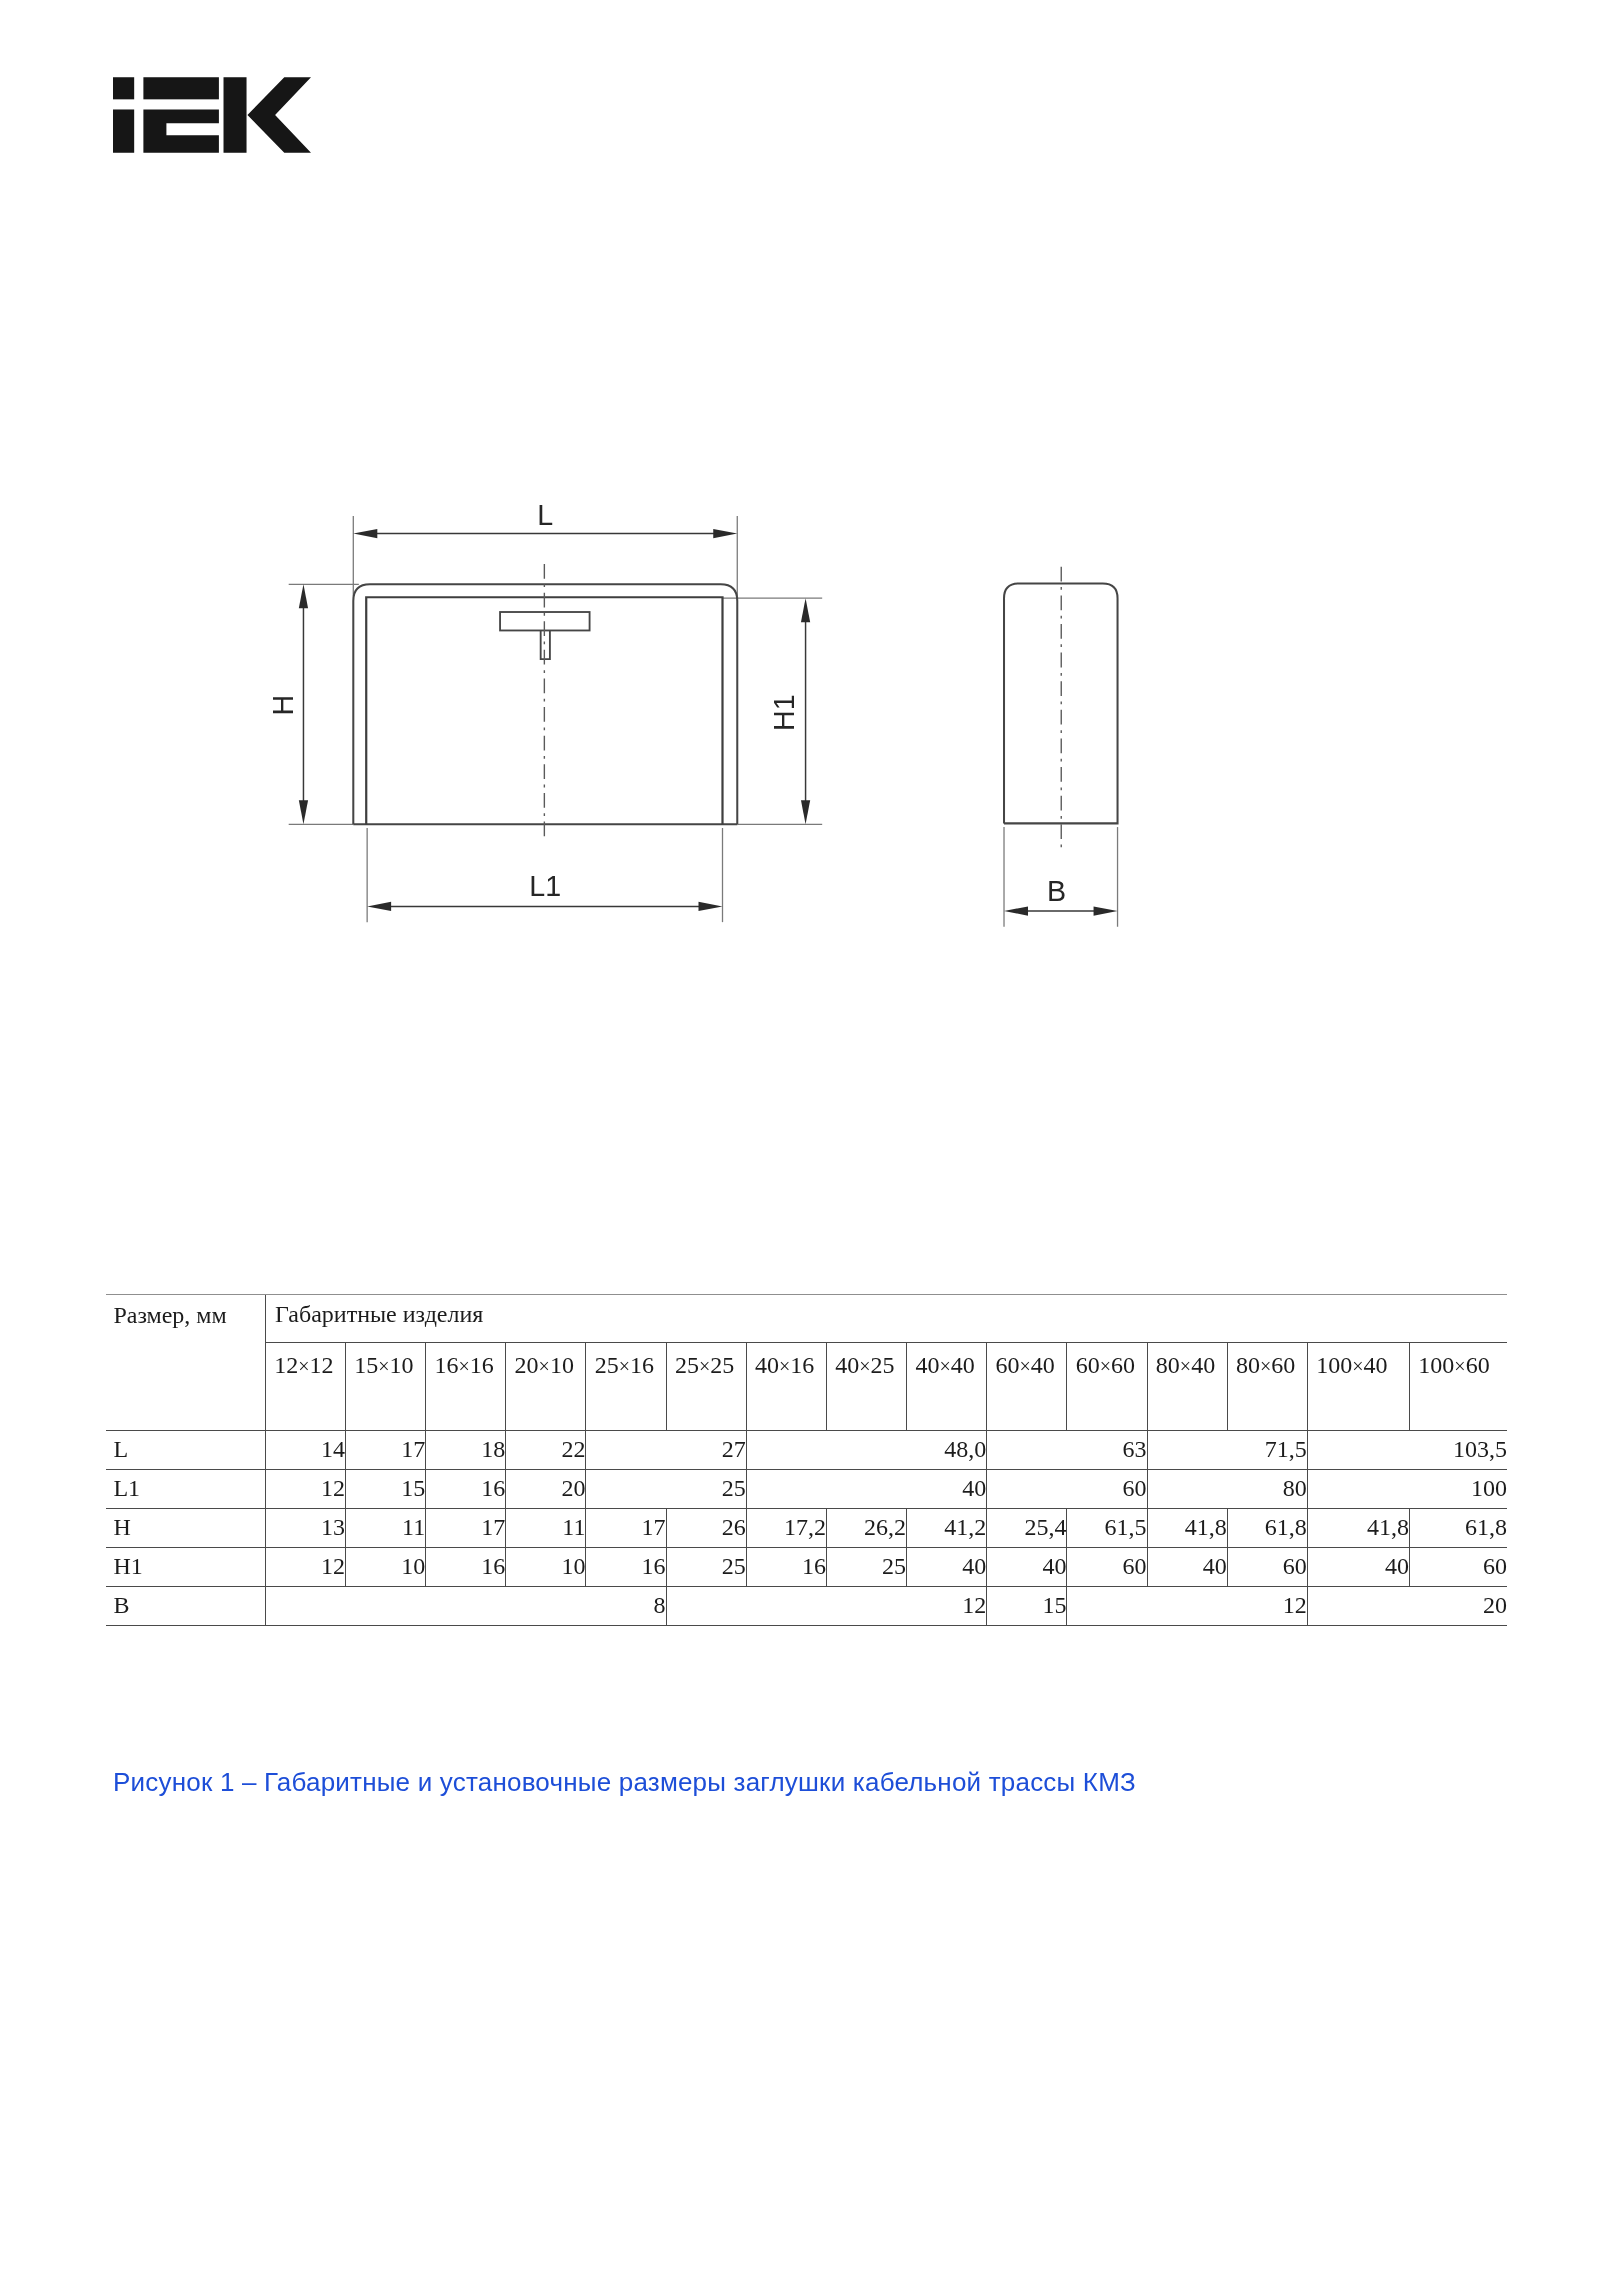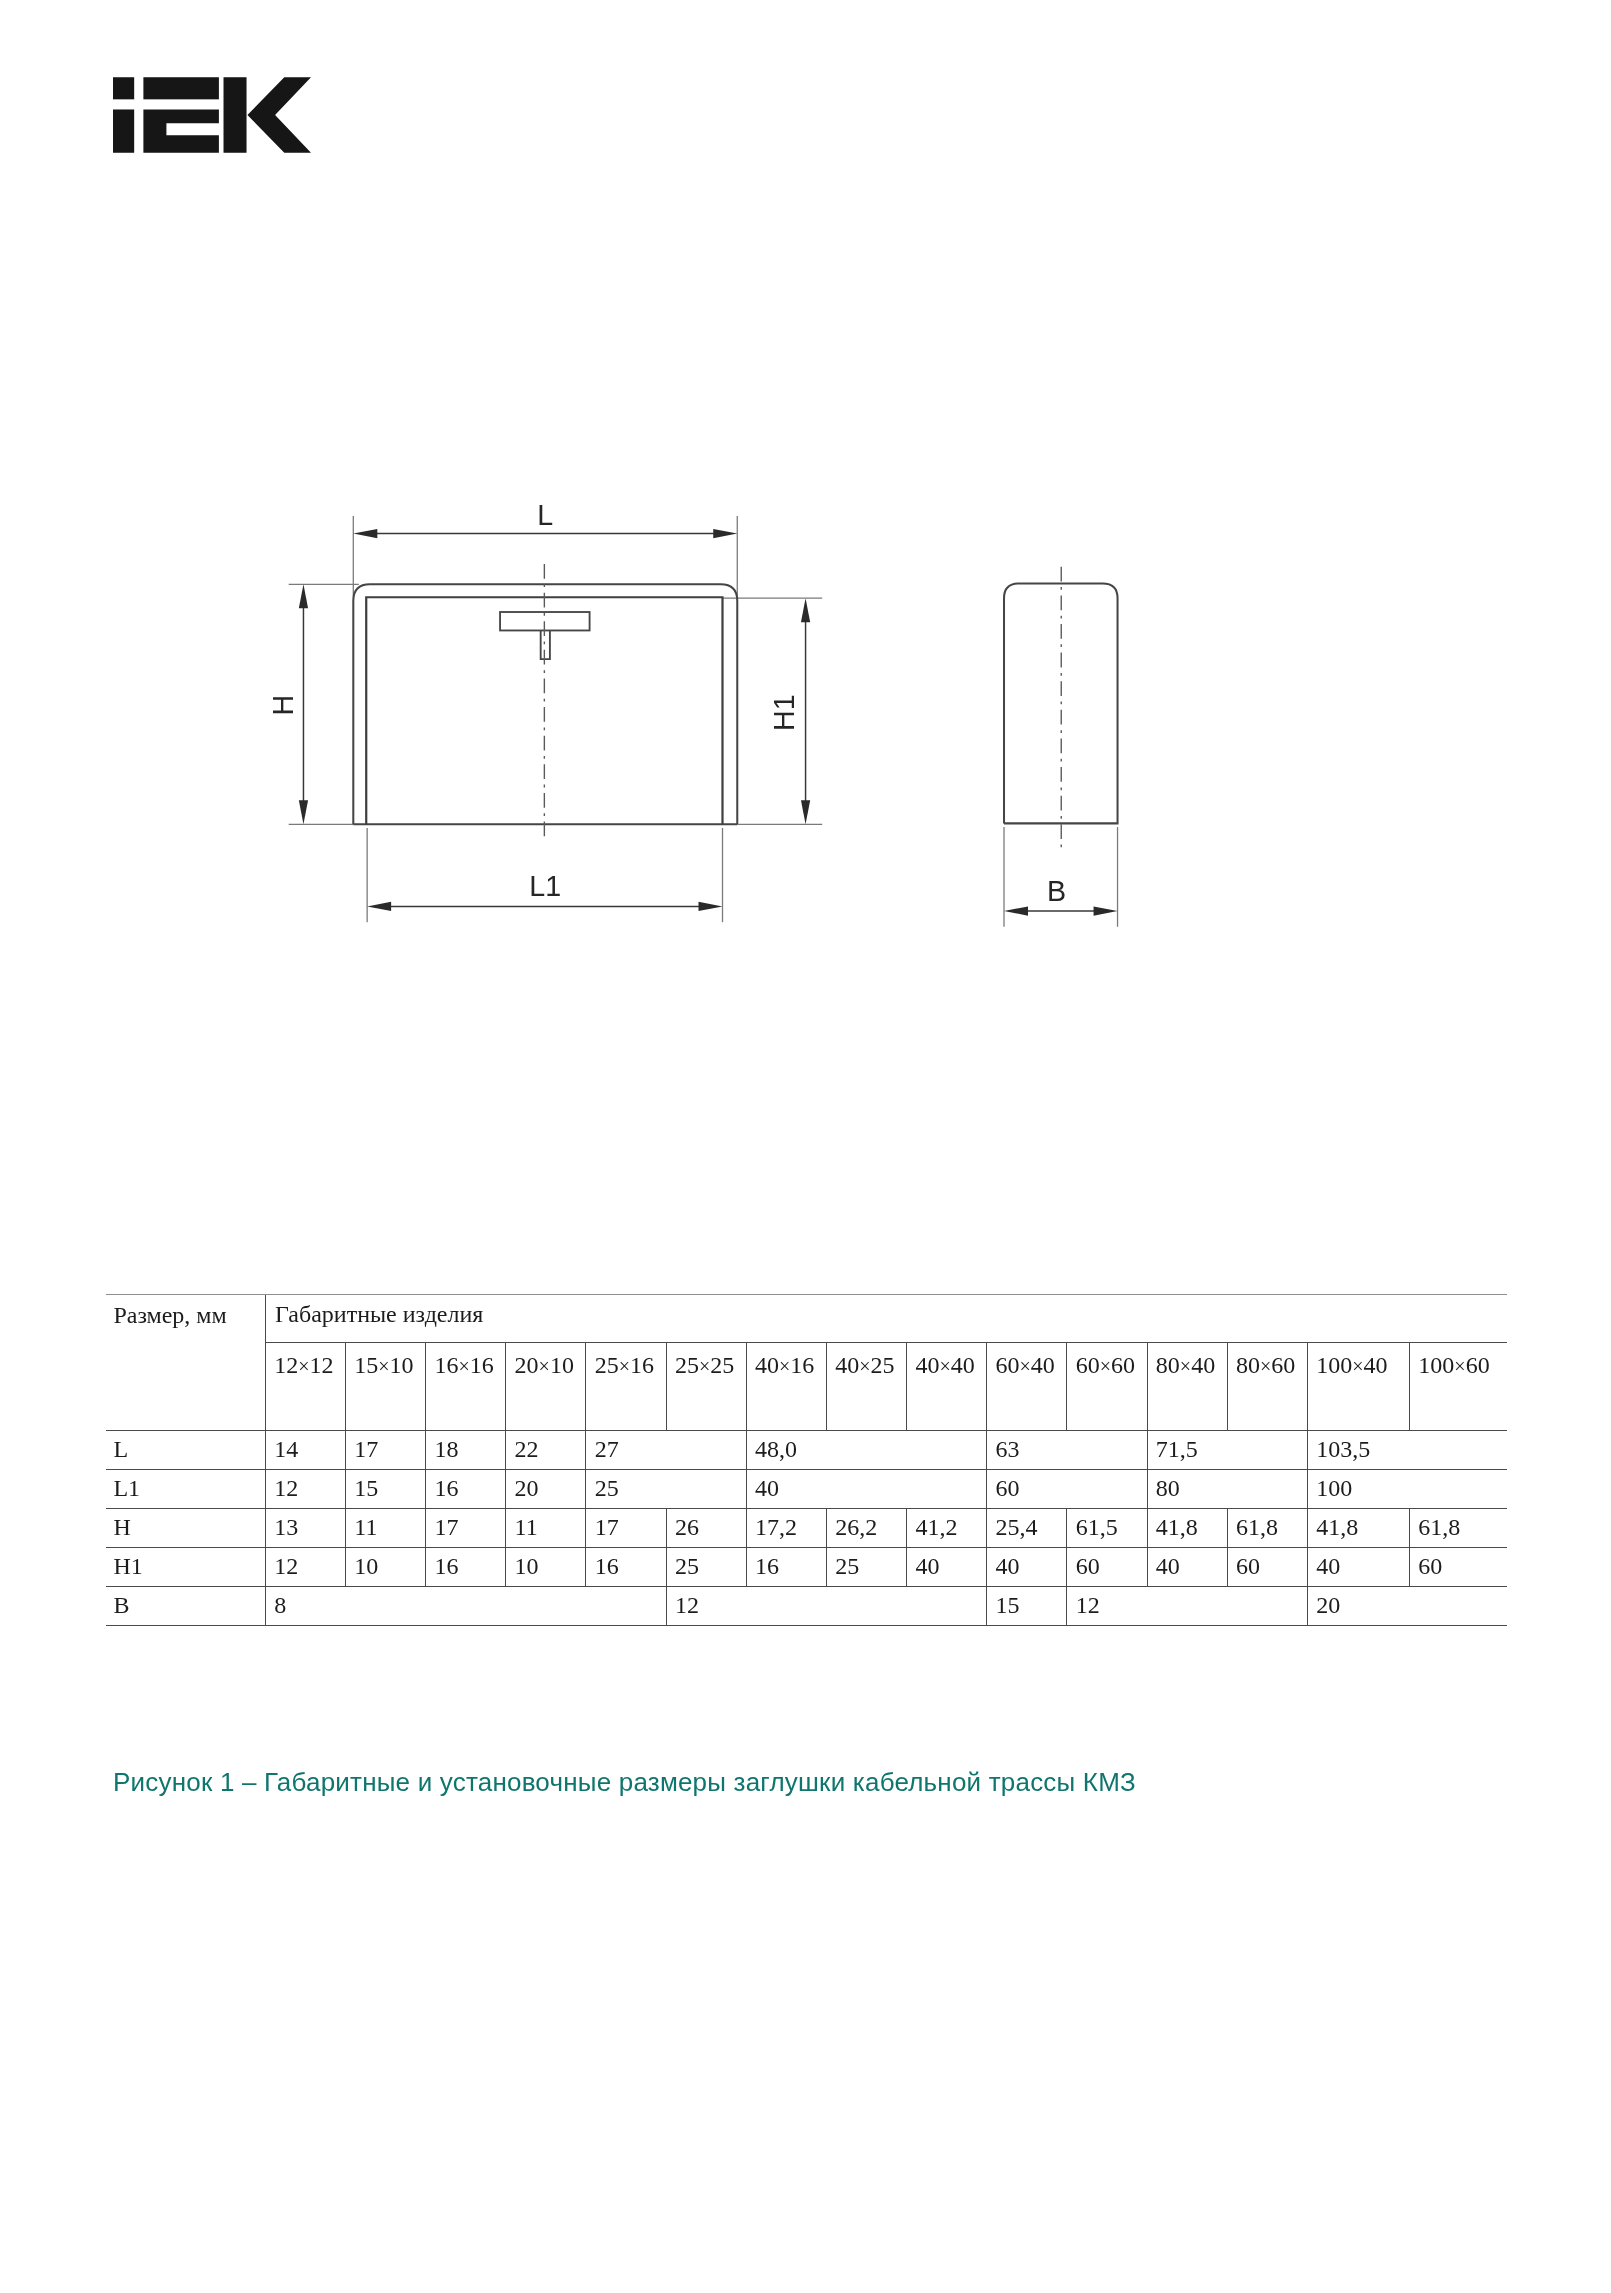--- a/index.html
+++ b/index.html
@@ -38,6 +38,7 @@
   .dim-table td{
     padding:0 0 0 8.3px;height:38px;vertical-align:middle;
     border-left:1.8px solid #4a4a4a;
+    text-align:right;
   }
   .dim-table .mul{font-size:20px;position:relative;top:0px;}
   

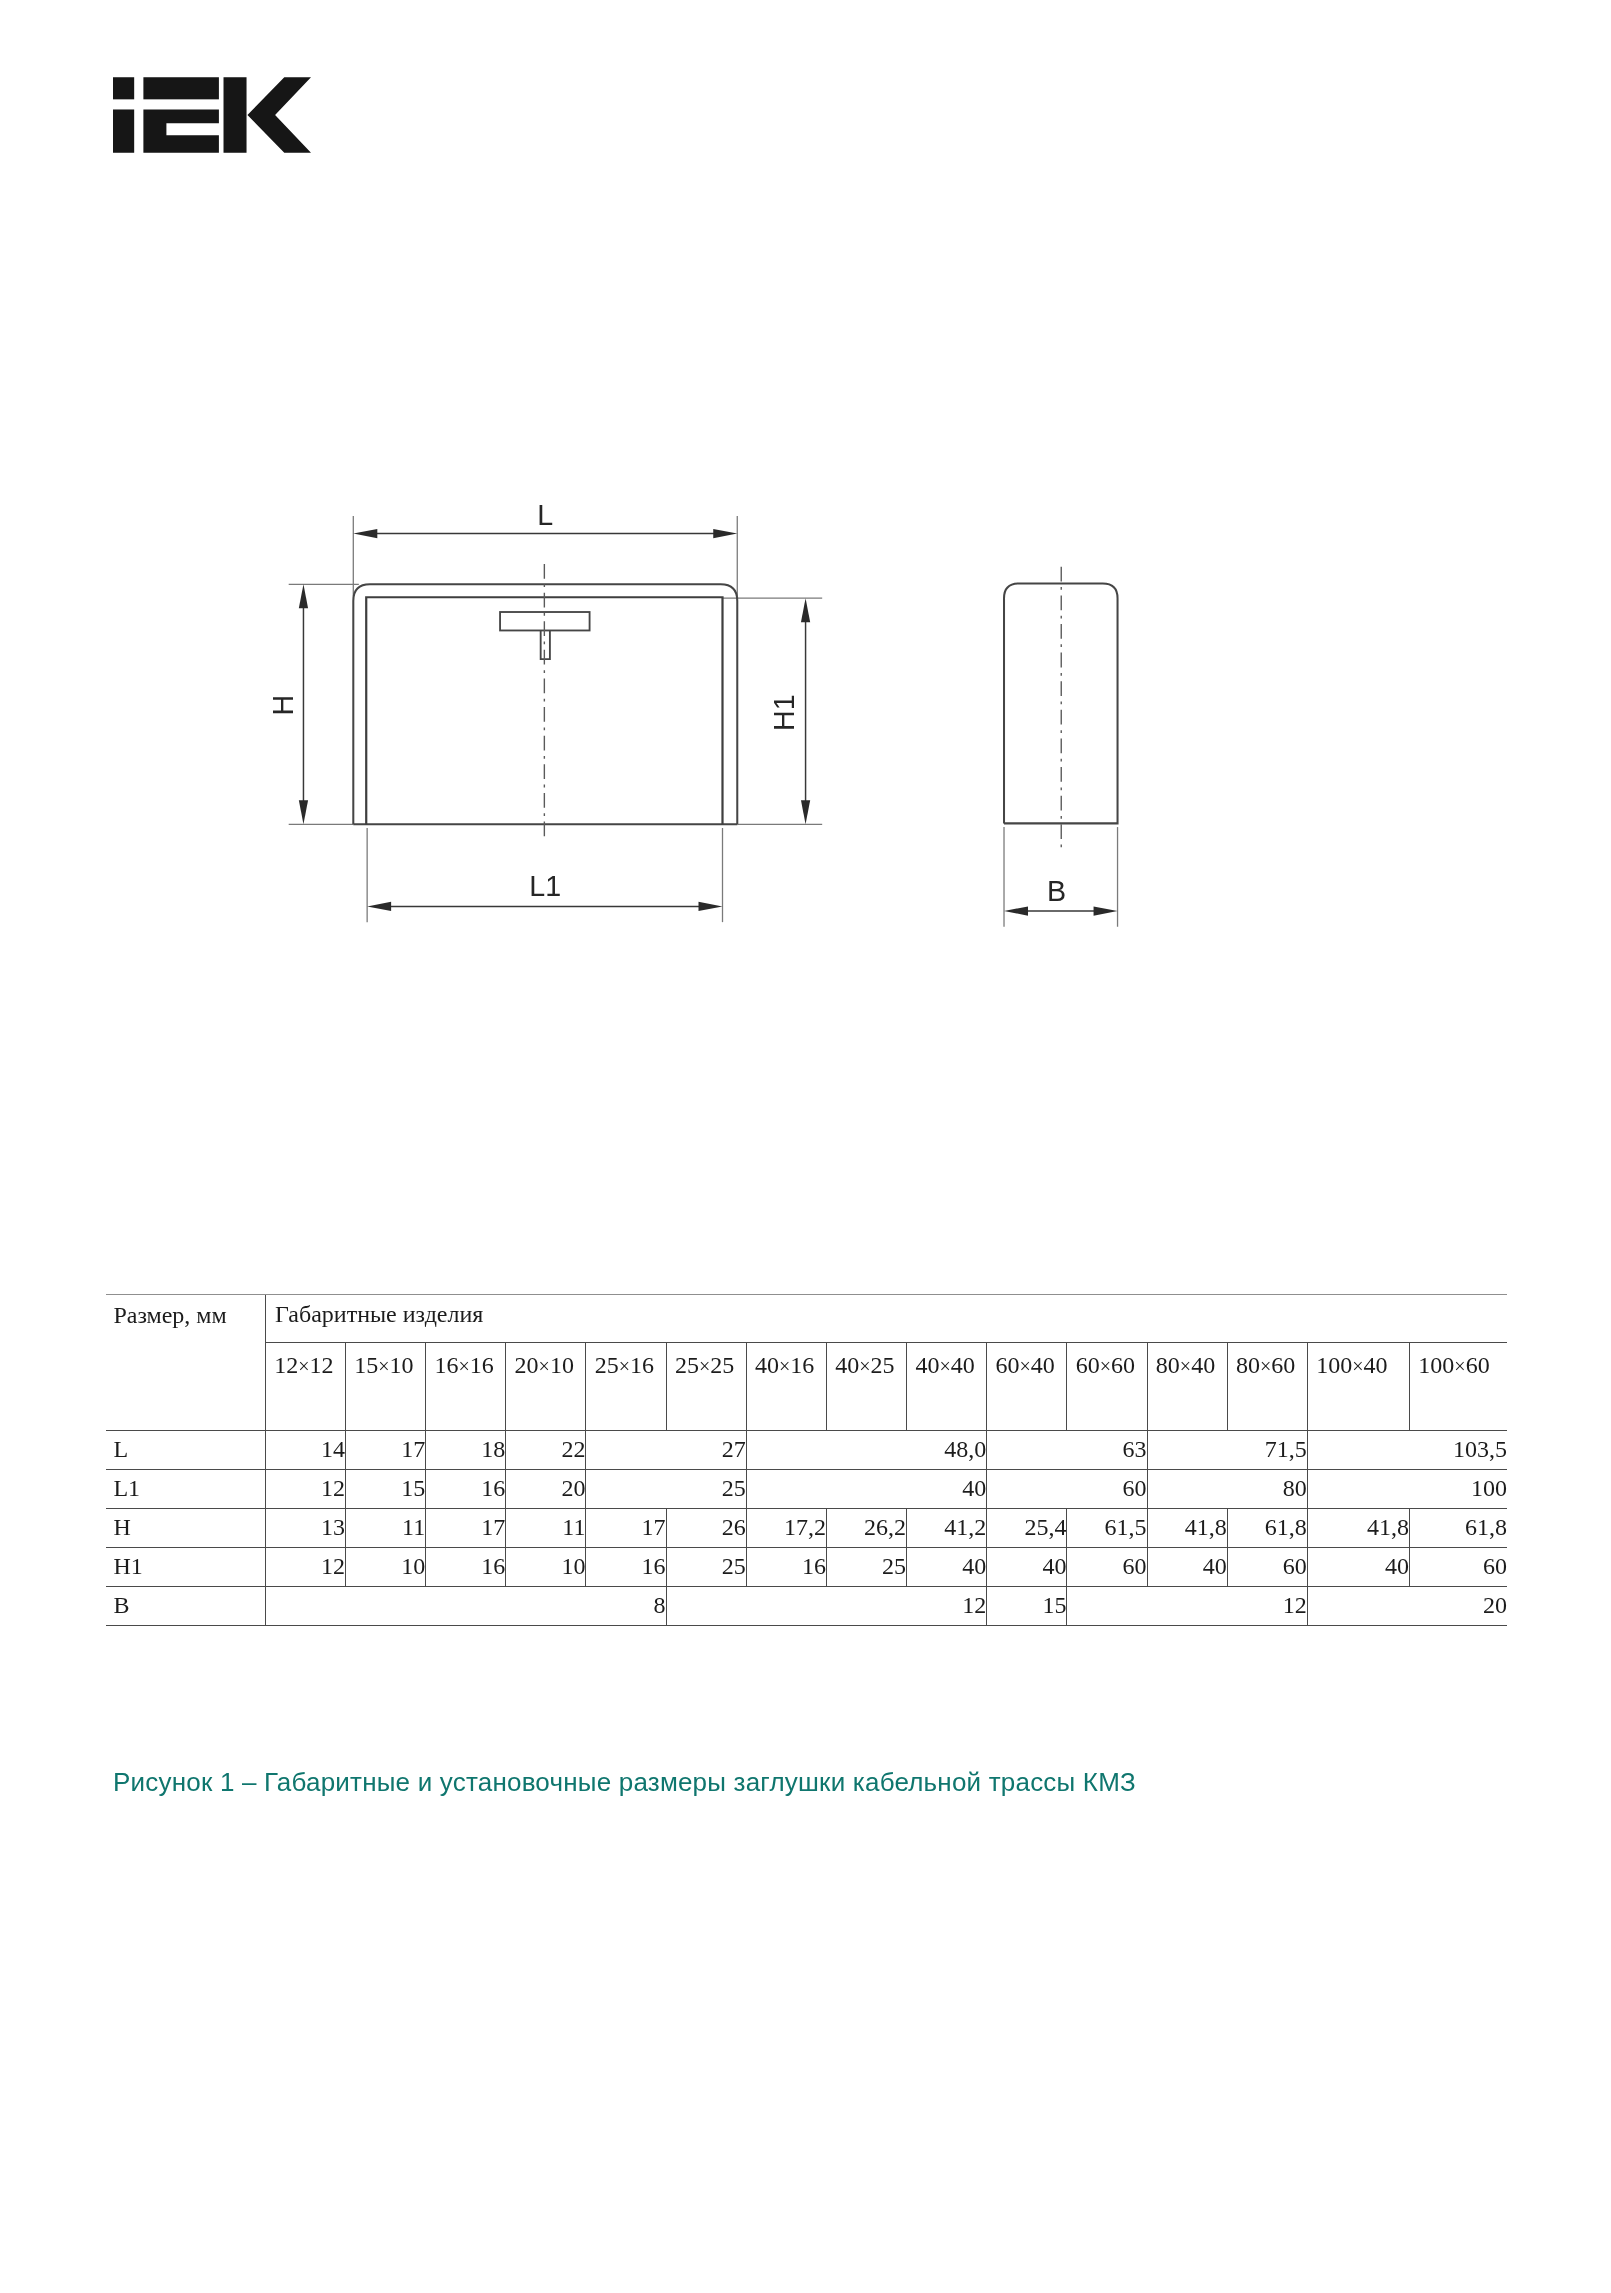--- a/index.html
+++ b/index.html
@@ -43,7 +43,7 @@
   .dim-table .mul{font-size:20px;position:relative;top:0px;}
   
   .caption{
-    position:absolute;left:113px;top:1741px;font-size:26px;color:#0f766e;
+    position:absolute;left:113px;top:1741px;font-size:26px;color:#1d4ed8;
     letter-spacing:0.2px;
   }
 </style>

